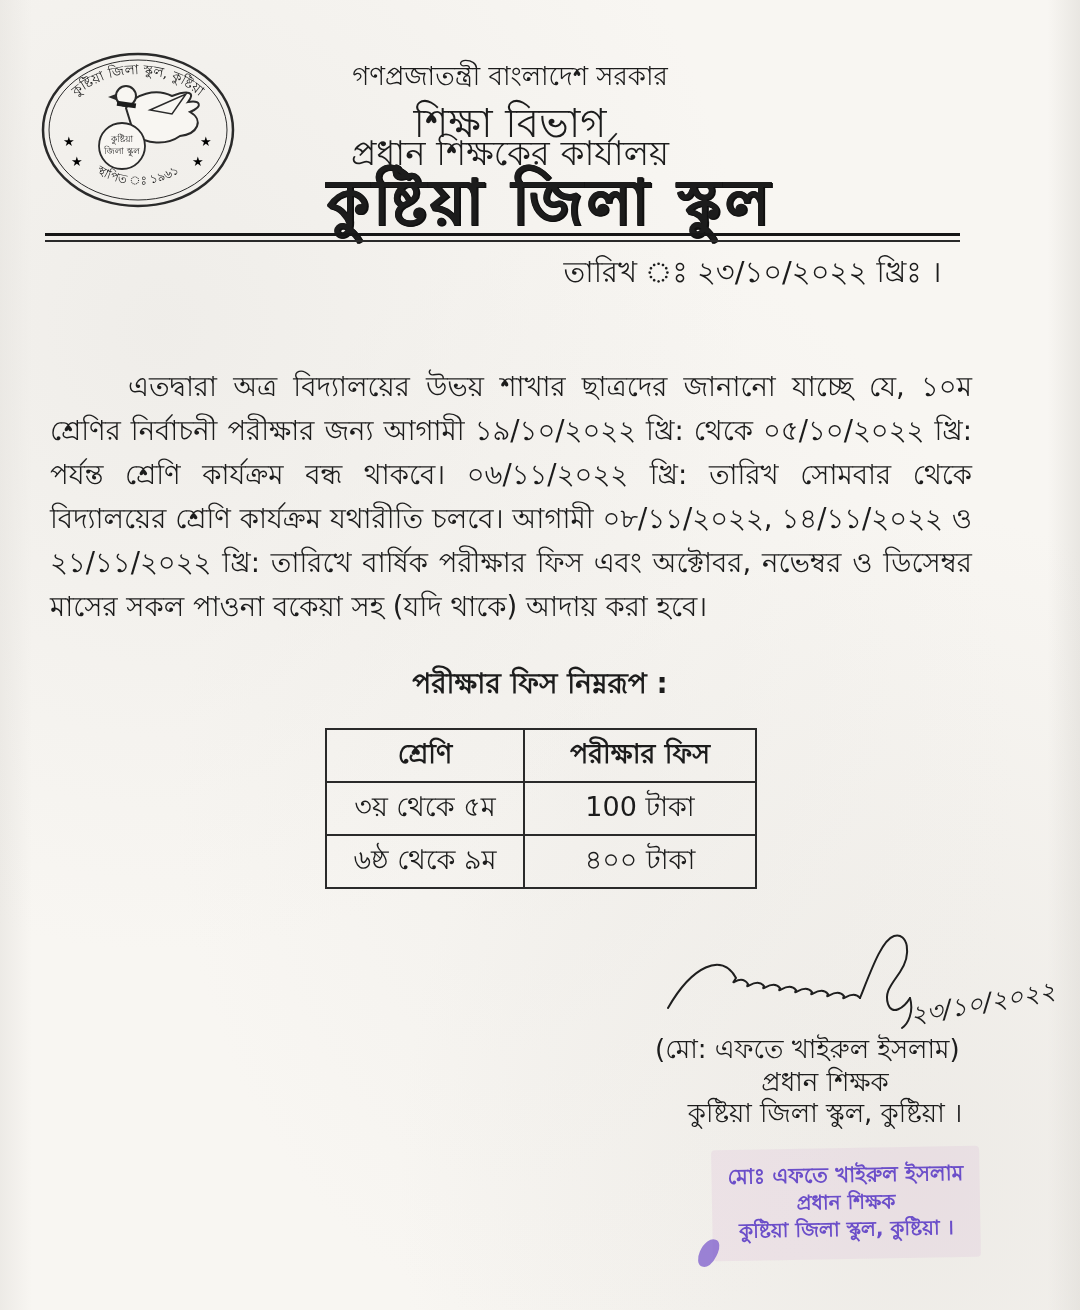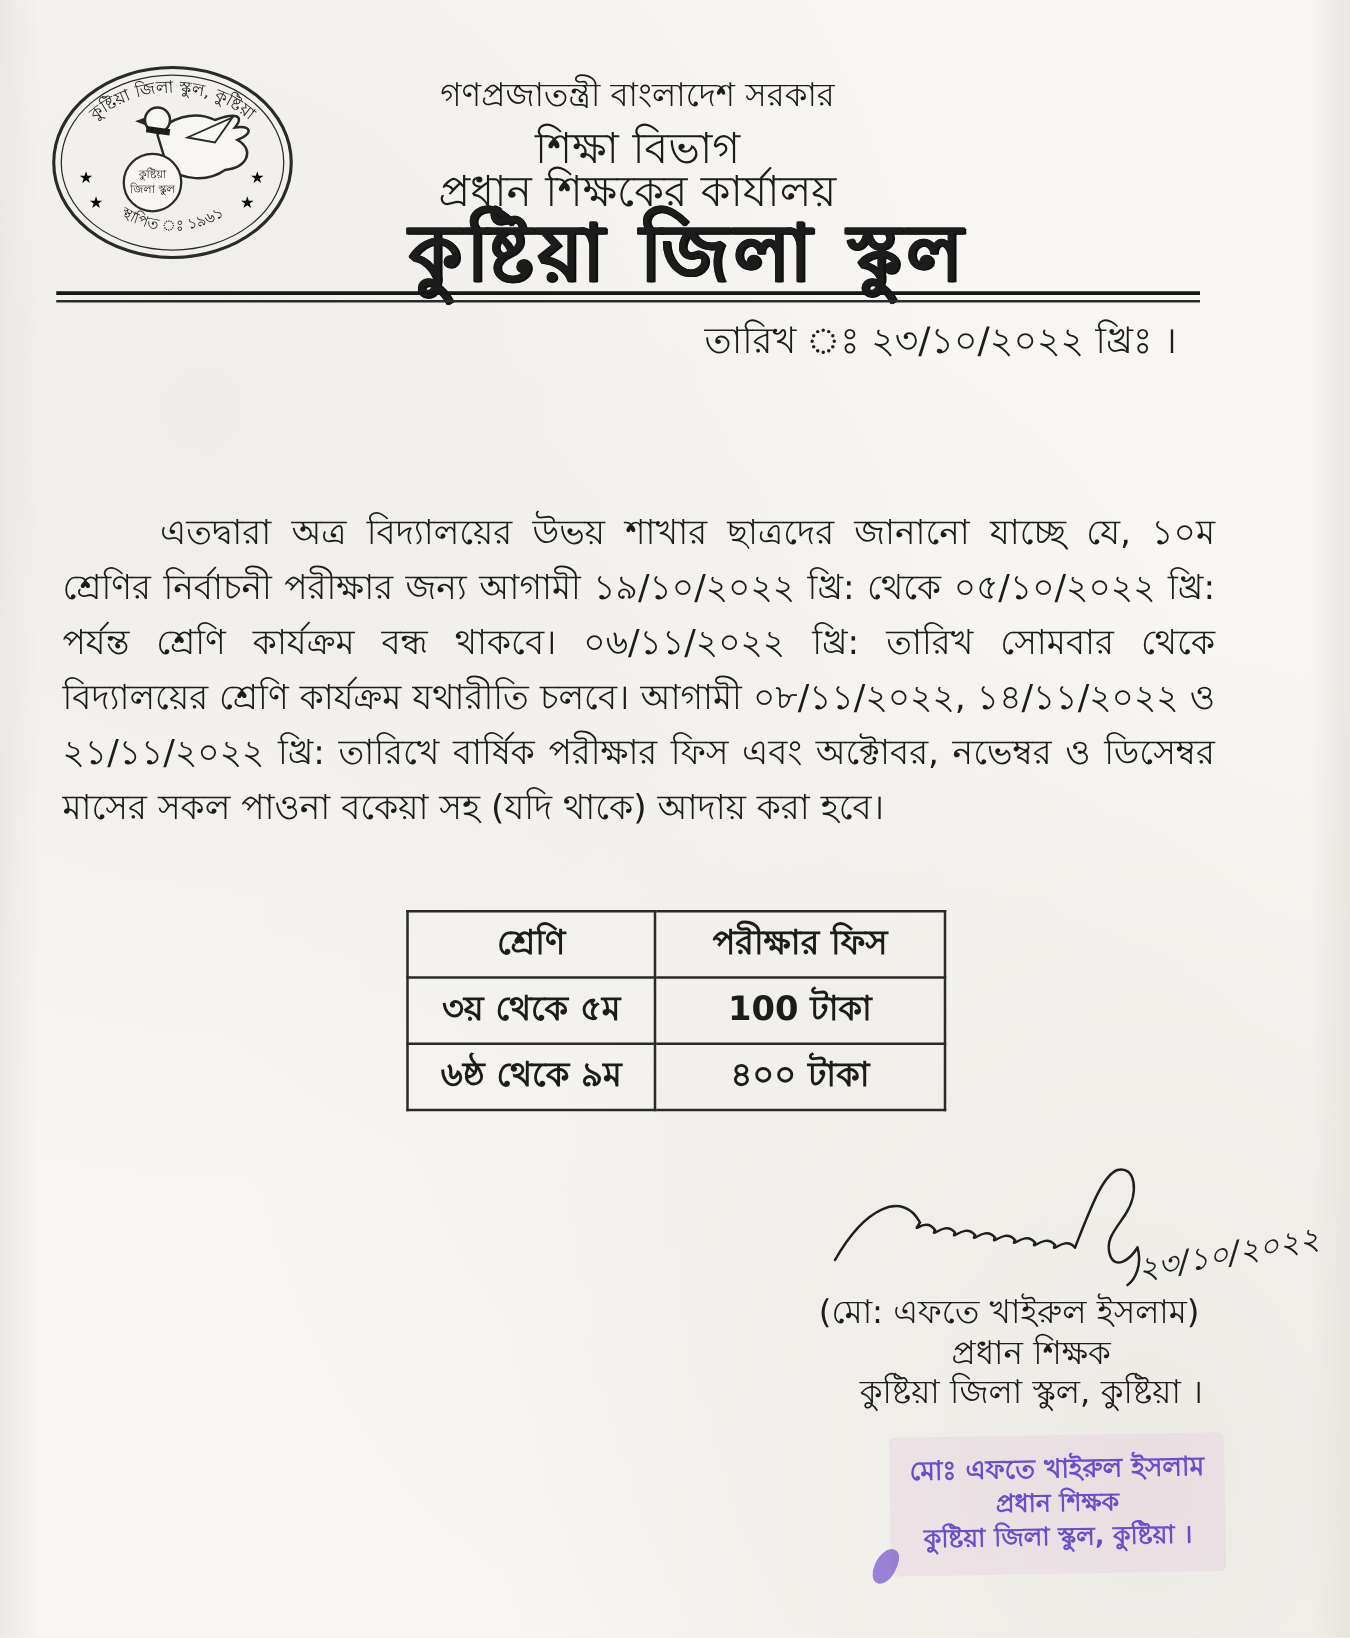--- a/index.html
+++ b/index.html
@@ -24,7 +24,7 @@
   
   .hdr-line{left:190px;width:640px;text-align:center;}
   .hdr-gov{top:56px;font-size:26px;}
-  .hdr-dept{top:92px;font-size:34px;}
+  .hdr-dept{top:92px;font-size:40px;}
   .hdr-office{top:127px;font-size:34px;}
   .school-title{
     top:156px;left:120px;width:860px;text-align:center;

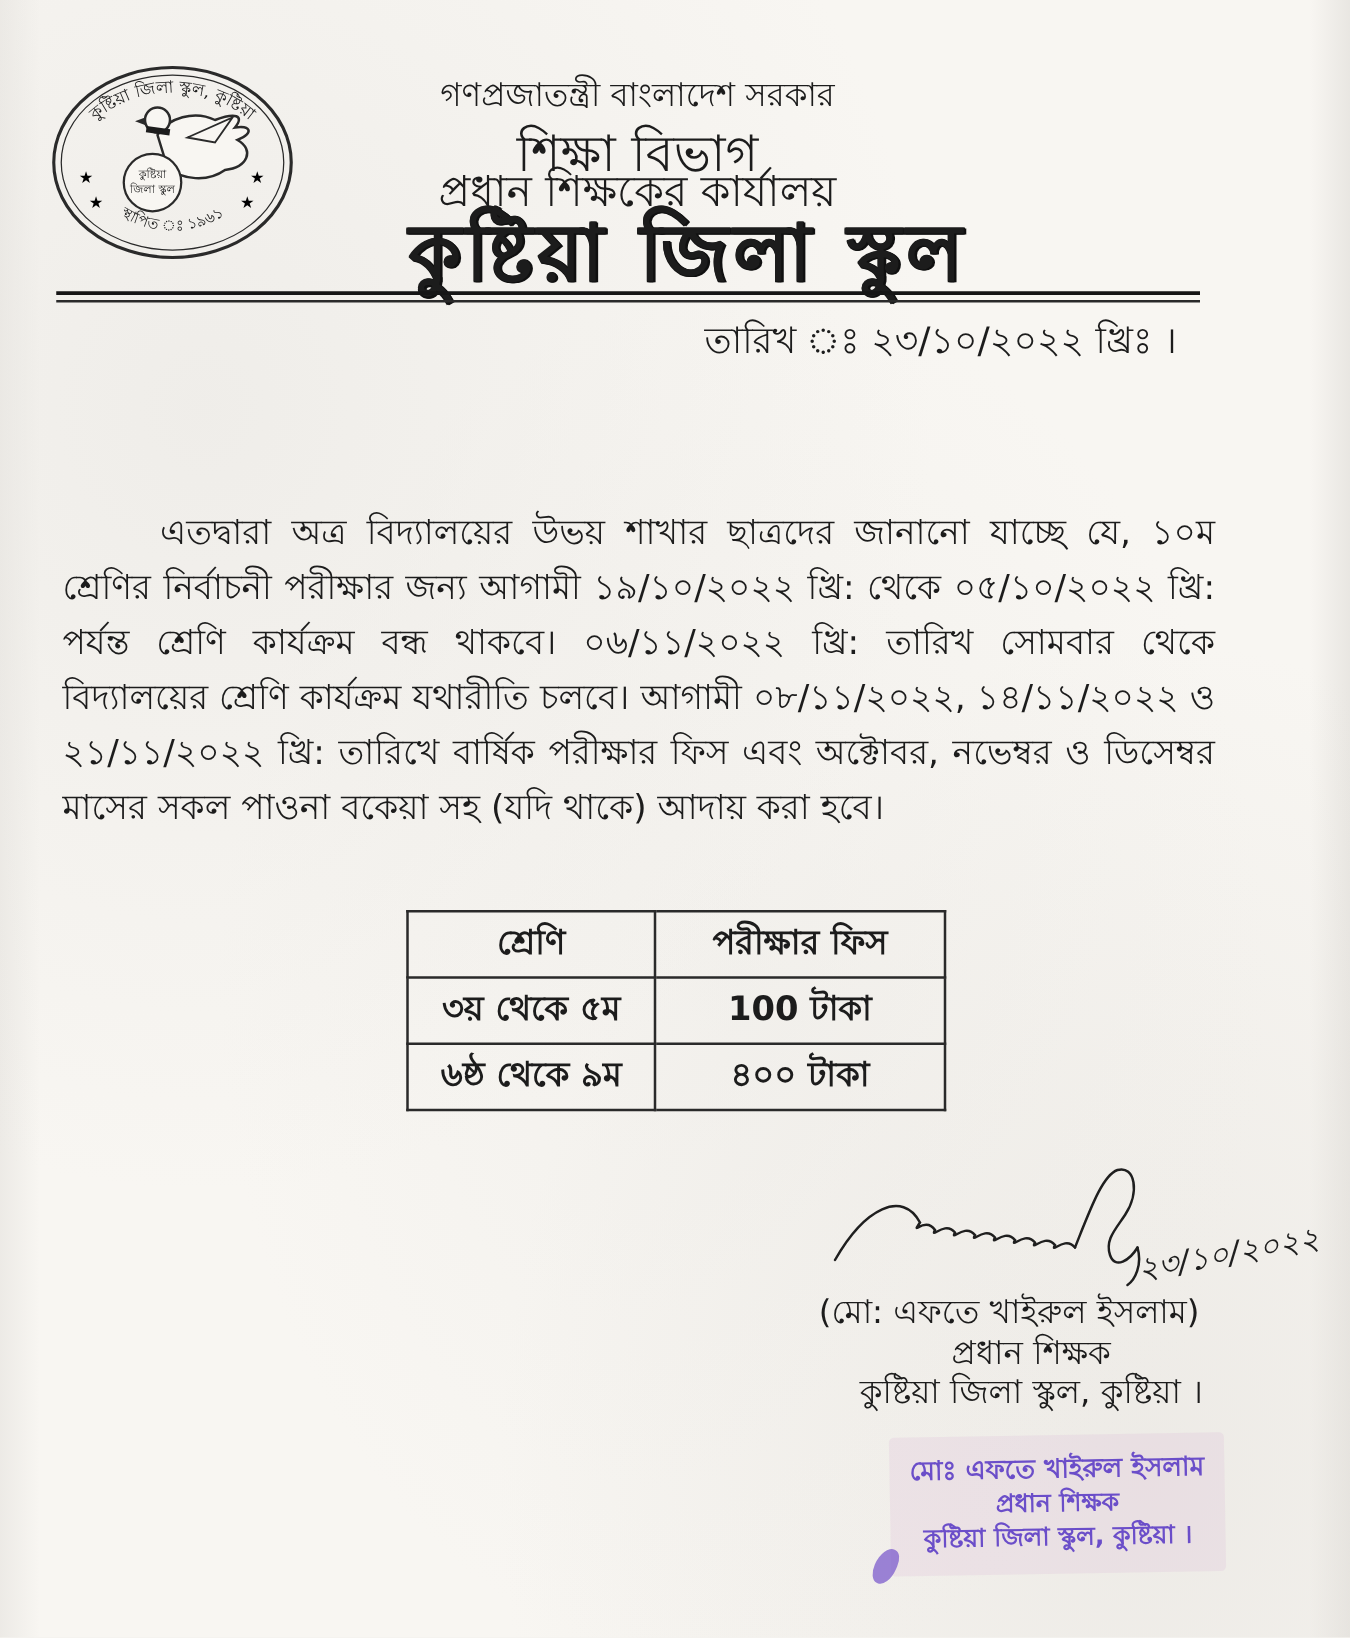--- a/index.html
+++ b/index.html
@@ -40,7 +40,7 @@
   
   .body-par{
     top:364px;left:50px;width:922px;
-    font-size:27.5px;line-height:44px;text-align:justify;text-indent:78px;margin-top:40px;
+    font-size:27.5px;line-height:44px;text-align:justify;text-indent:78px;
   }
   .fees-heading{top:662px;left:0;width:1080px;text-align:center;font-size:28px;font-weight:600;}
   table.fees{

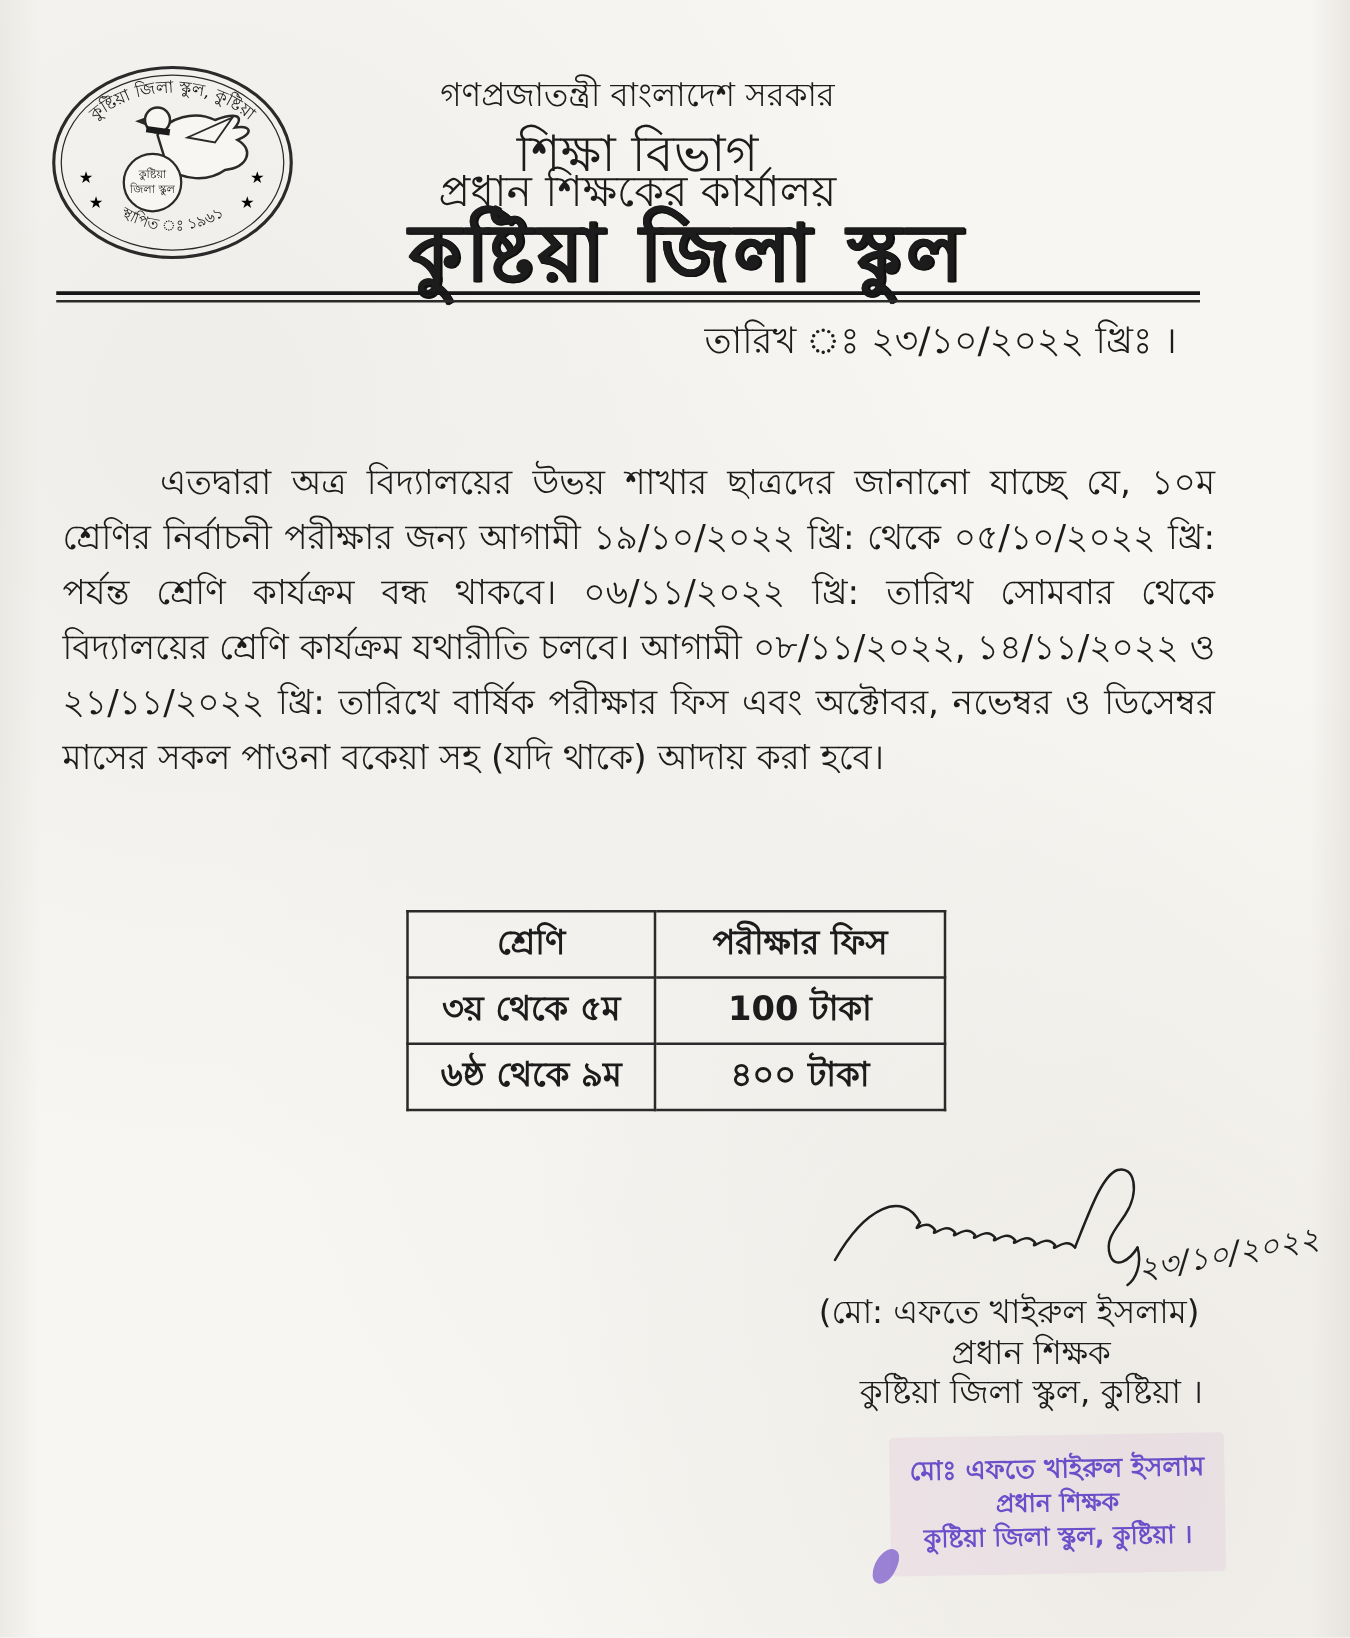--- a/index.html
+++ b/index.html
@@ -128,6 +128,7 @@
 
   <div class="abs body-par">এতদ্বারা অত্র বিদ্যালয়ের উভয় শাখার ছাত্রদের জানানো যাচ্ছে যে, ১০ম শ্রেণির নির্বাচনী পরীক্ষার জন্য আগামী ১৯/১০/২০২২ খ্রি: থেকে  ০৫/১০/২০২২ খ্রি: পর্যন্ত শ্রেণি কার্যক্রম বন্ধ থাকবে। ০৬/১১/২০২২ খ্রি: তারিখ সোমবার থেকে বিদ্যালয়ের শ্রেণি কার্যক্রম যথারীতি চলবে। আগামী ০৮/১১/২০২২,  ১৪/১১/২০২২ ও ২১/১১/২০২২ খ্রি: তারিখে বার্ষিক পরীক্ষার ফিস এবং অক্টোবর, নভেম্বর ও ডিসেম্বর মাসের সকল পাওনা বকেয়া সহ (যদি থাকে) আদায় করা হবে।</div>
 
+  <div class="abs fees-heading">পরীক্ষার ফিস নিম্নরূপ :</div>
   <table class="fees">
     <tbody>
         <tr>

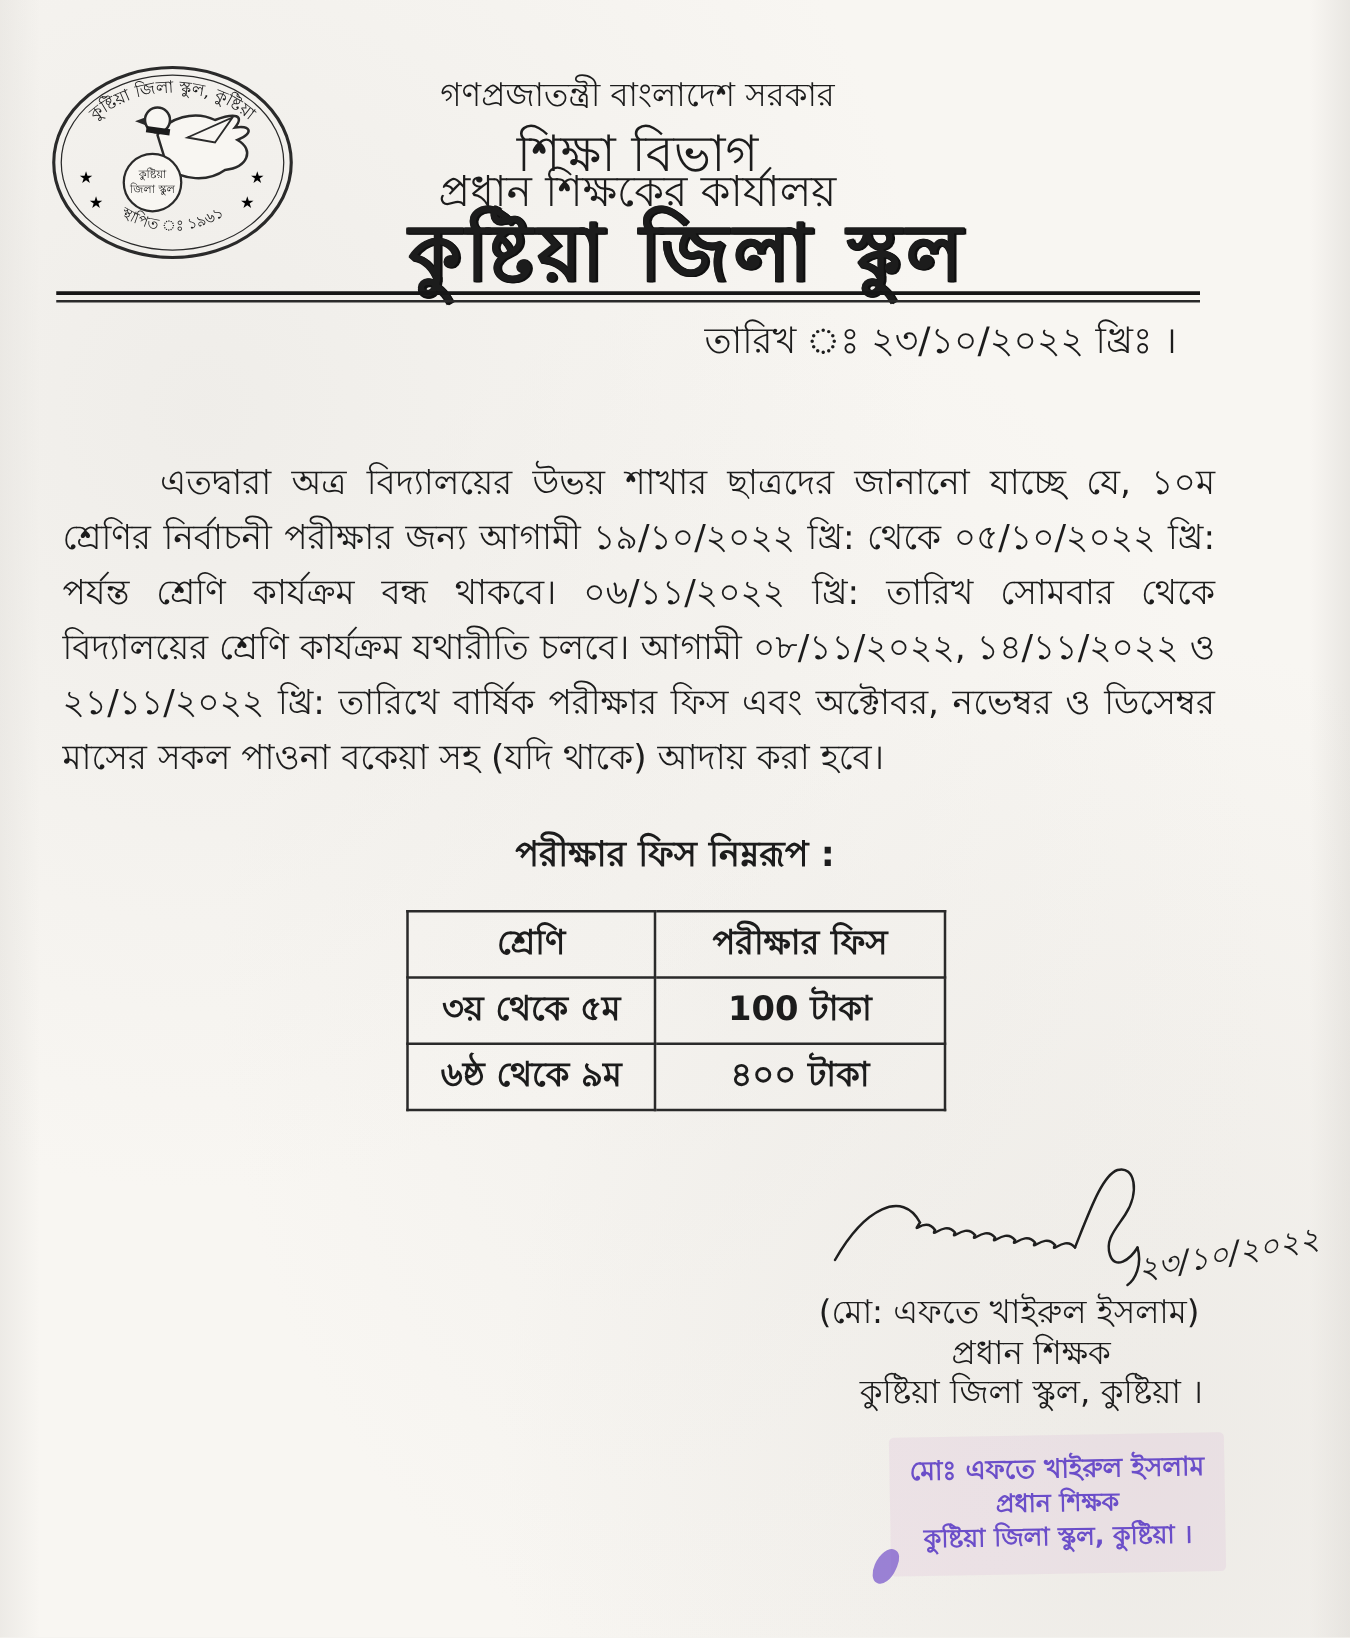--- a/index.html
+++ b/index.html
@@ -50,7 +50,7 @@
   }
   table.fees th,table.fees td{
     border:2px solid #2a2a2a;text-align:center;padding:3px 8px;height:33px;
-    font-weight:700;
+    font-weight:400;
   }
   table.fees th{font-weight:600;}
   table.fees td:first-child,table.fees th:first-child{width:180px;}

